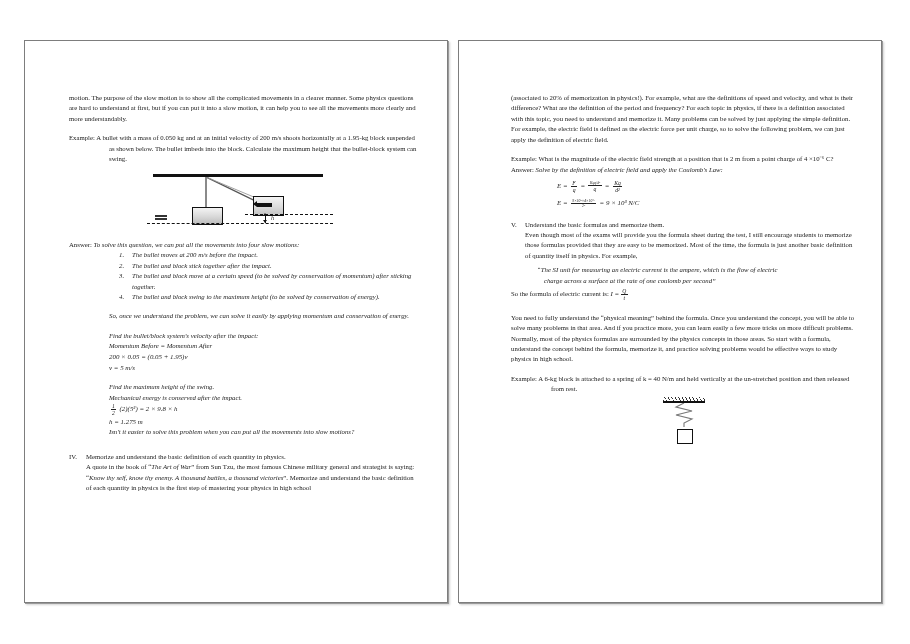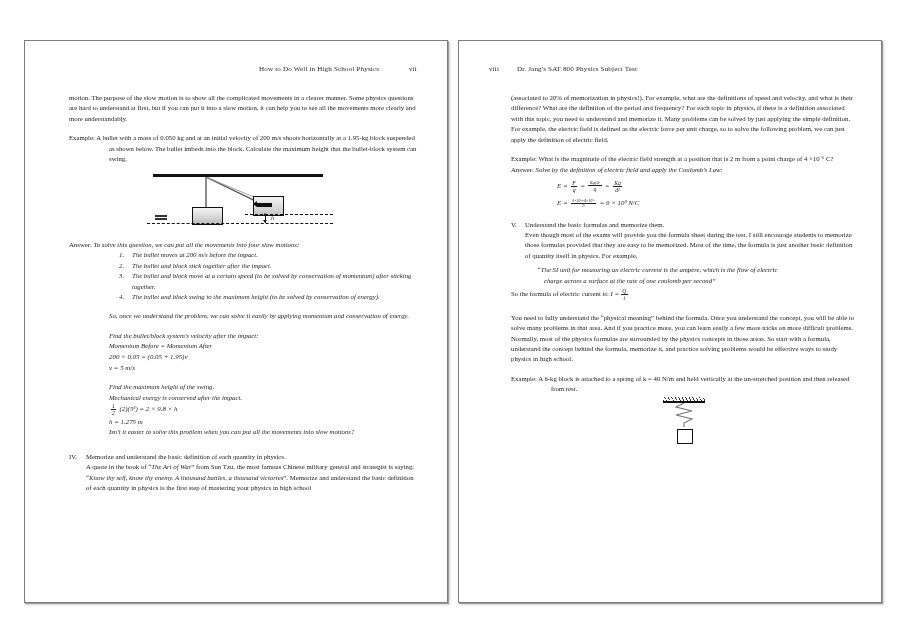--- a/index.html
+++ b/index.html
@@ -264,13 +264,6 @@
   <div class="page page-left">
    <div class="page-inner">
 
-    <div class="running-head rh-right">
-      <div style="margin-left:auto;">
-        <span>How to Do Well in High School Physics</span>
-        <span class="rh-gap"></span>
-        <span>vii</span>
-      </div>
-    </div>
 
     <div class="body-col">
 

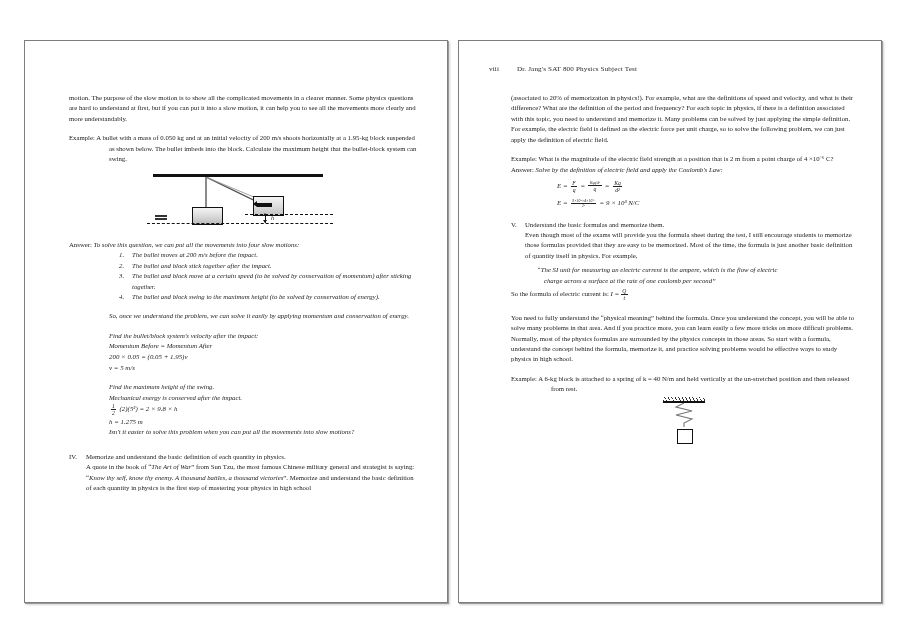--- a/index.html
+++ b/index.html
@@ -355,13 +355,6 @@
   <div class="page page-right">
    <div class="page-inner">
 
-    <div class="running-head rh-left">
-      <div>
-        <span>viii</span>
-        <span class="rh-gap" style="width:14px"></span>
-        <span>Dr. Jang's SAT 800 Physics Subject Test</span>
-      </div>
-    </div>
 
     <div class="body-col">
 

